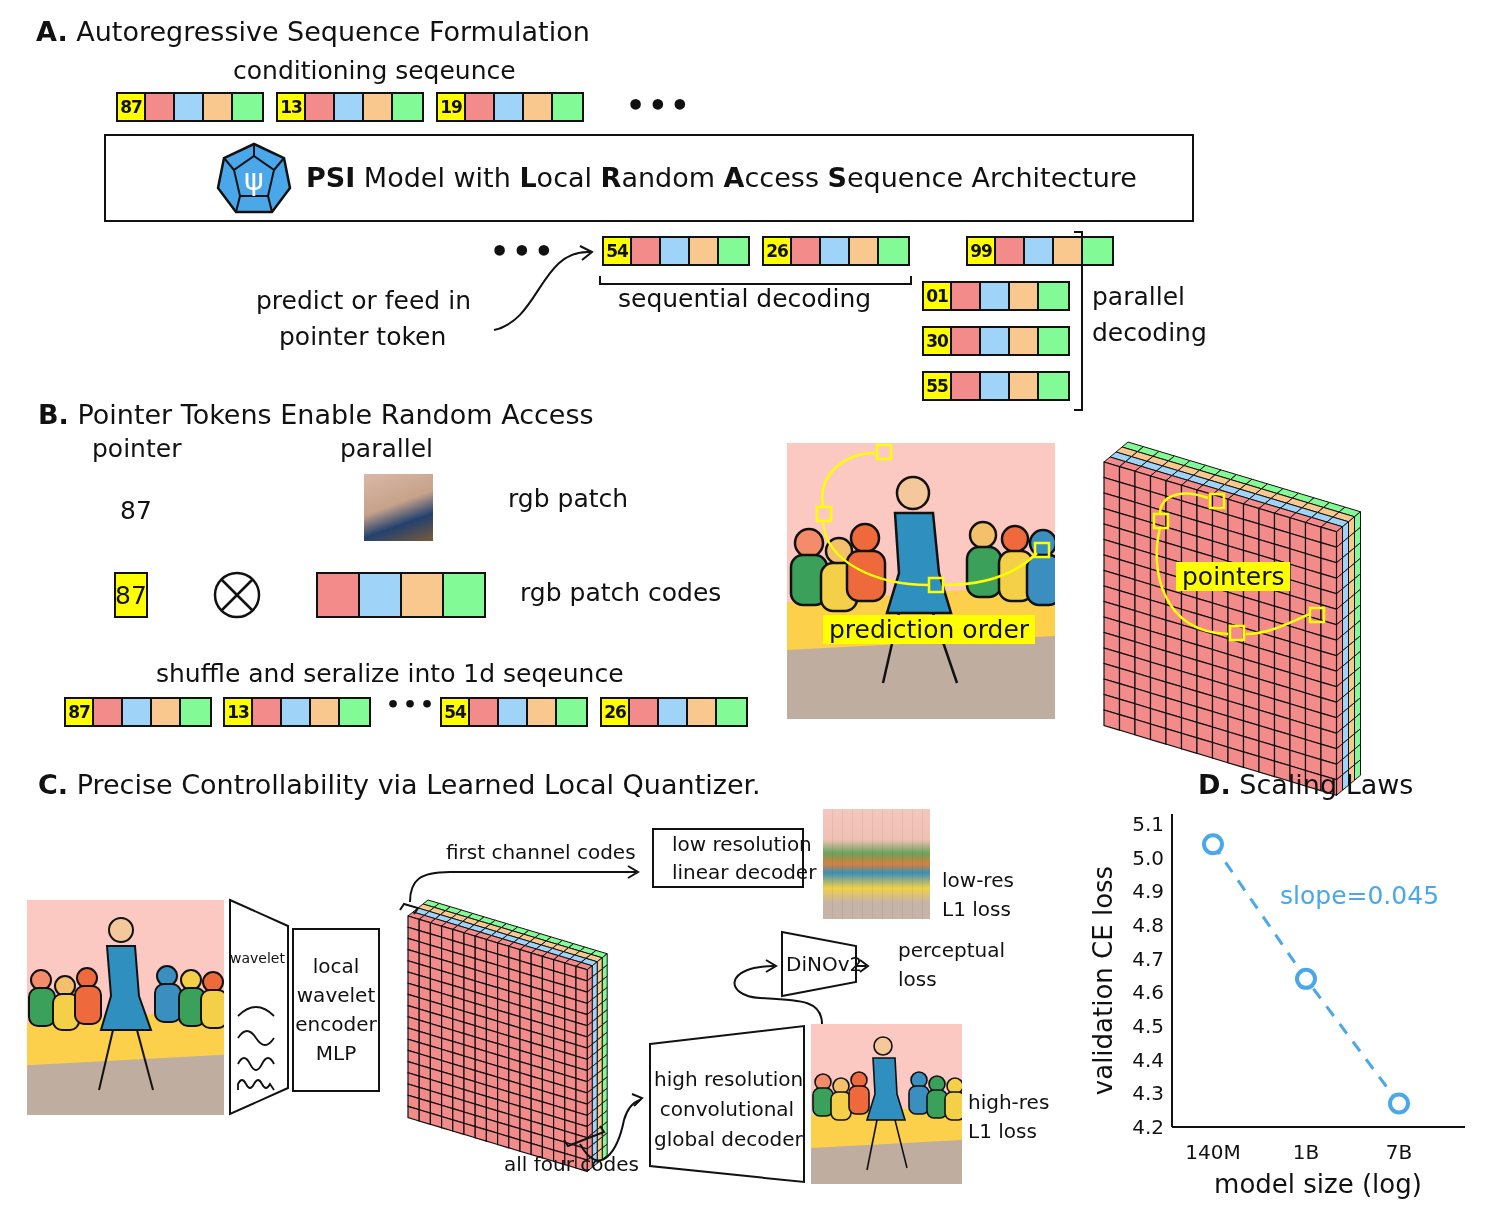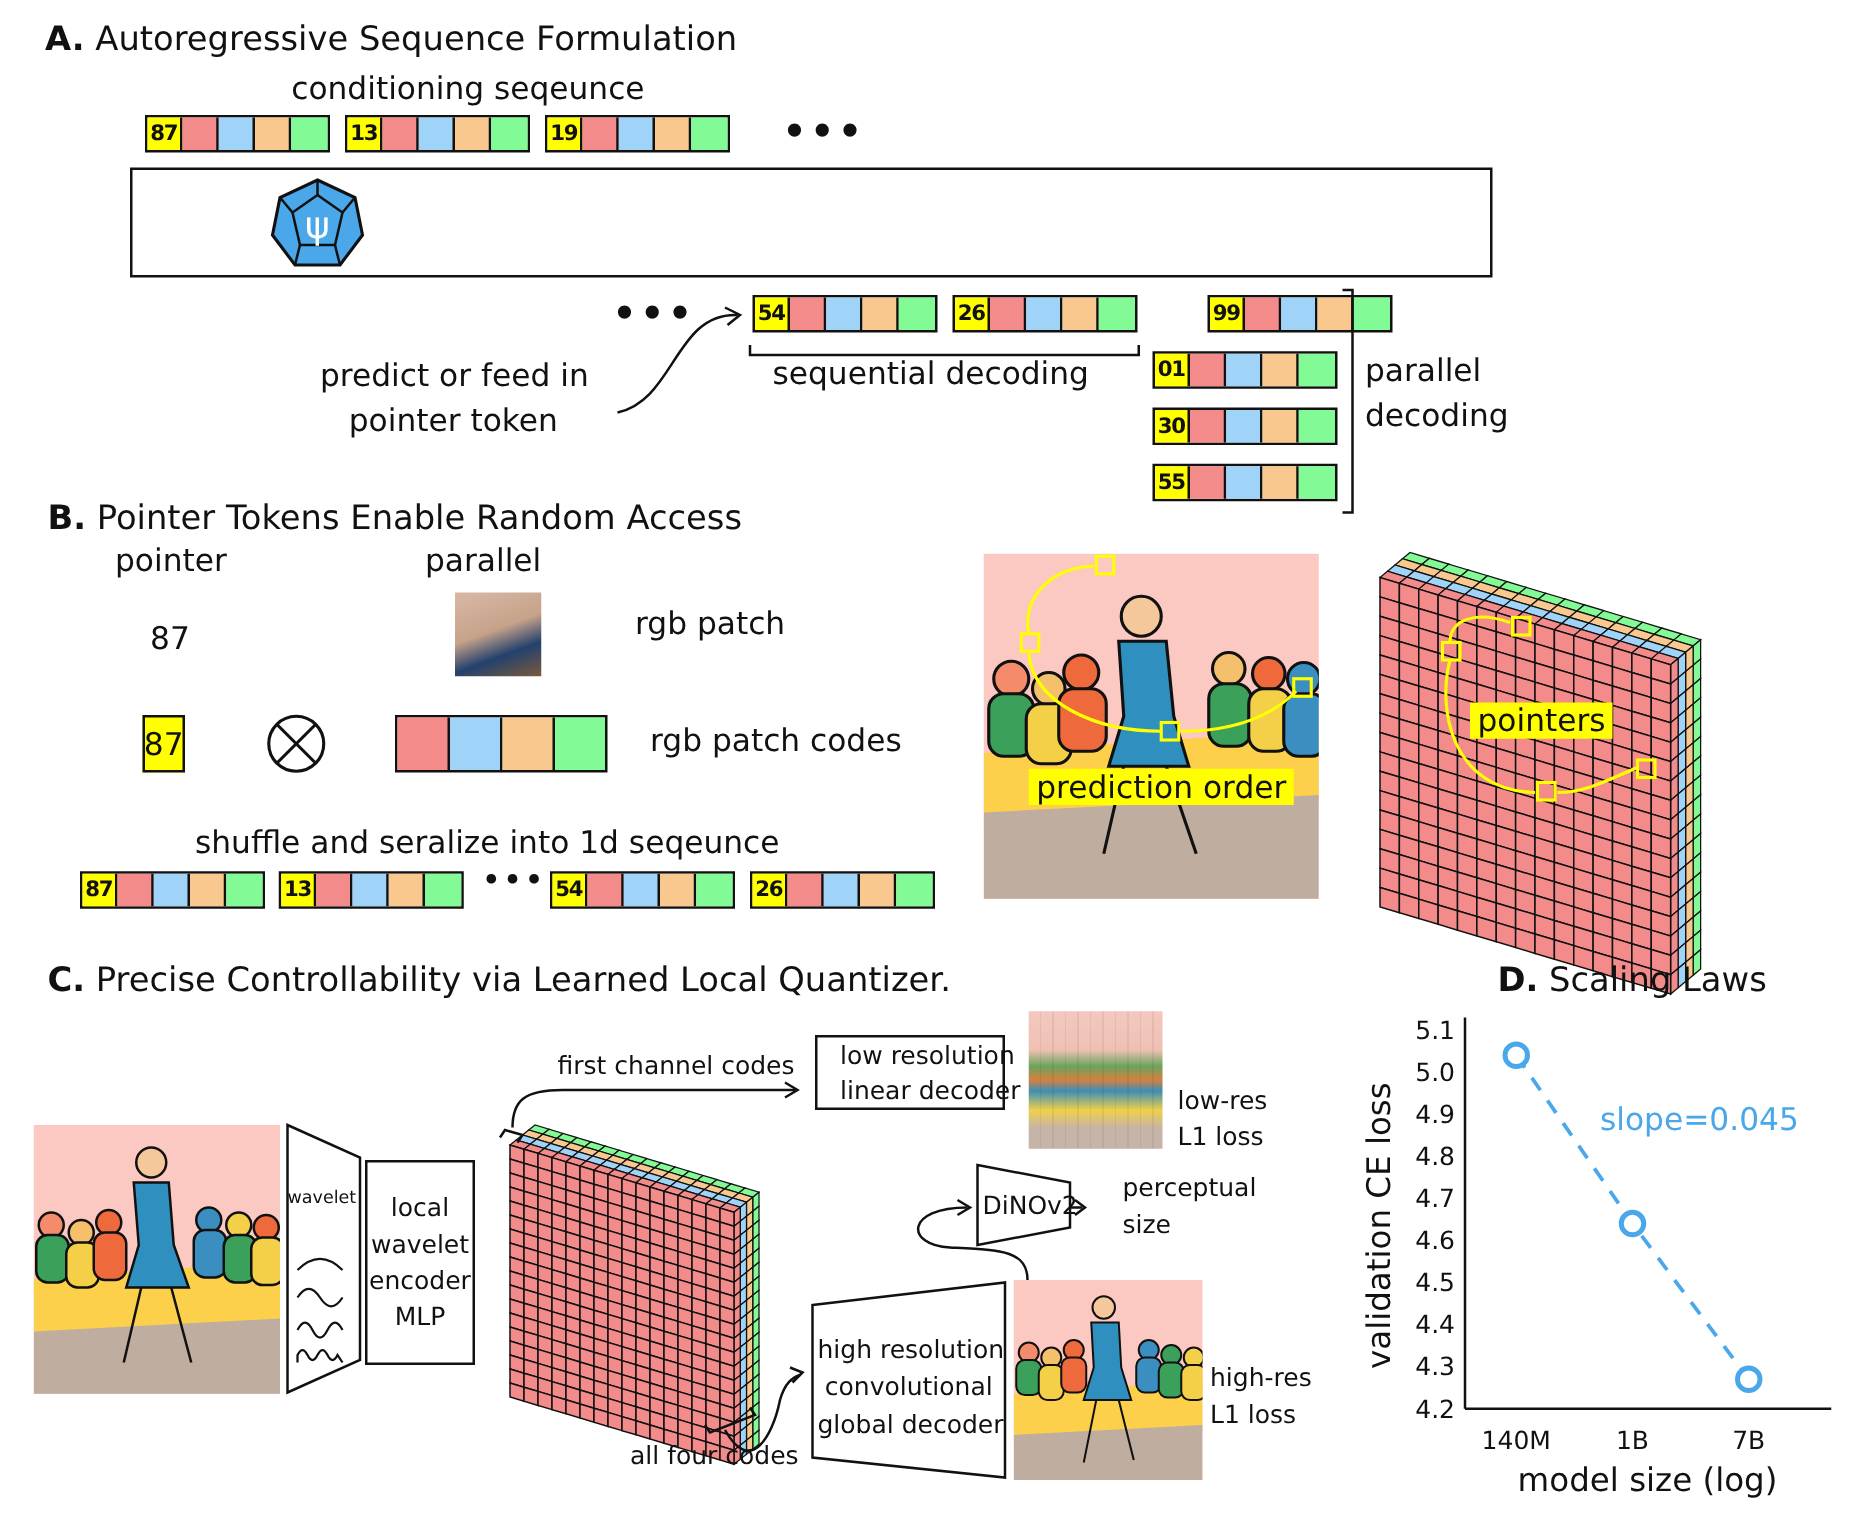--- a/index.html
+++ b/index.html
@@ -66,6 +66,9 @@
     <line x1="22" y1="74" x2="26" y2="58" stroke="#111" stroke-width="2"></line>
     <text x="40" y="52" font-size="30" text-anchor="middle" fill="#fff" font-family="DejaVu Sans, sans-serif">ψ</text>
   </svg>
+  <div class="abs" style="left:200px;top:26px;font-size:27px;white-space:nowrap;">
+    <b>PSI</b><span> Model with </span><b>L</b><span>ocal </span><b>R</b><span>andom </span><b>A</b><span>ccess </span><b>S</b><span>equence Architecture</span>
+  </div>
 </div>
 
 <div class="abs dots" style="left:490px;top:234px;">•••</div>

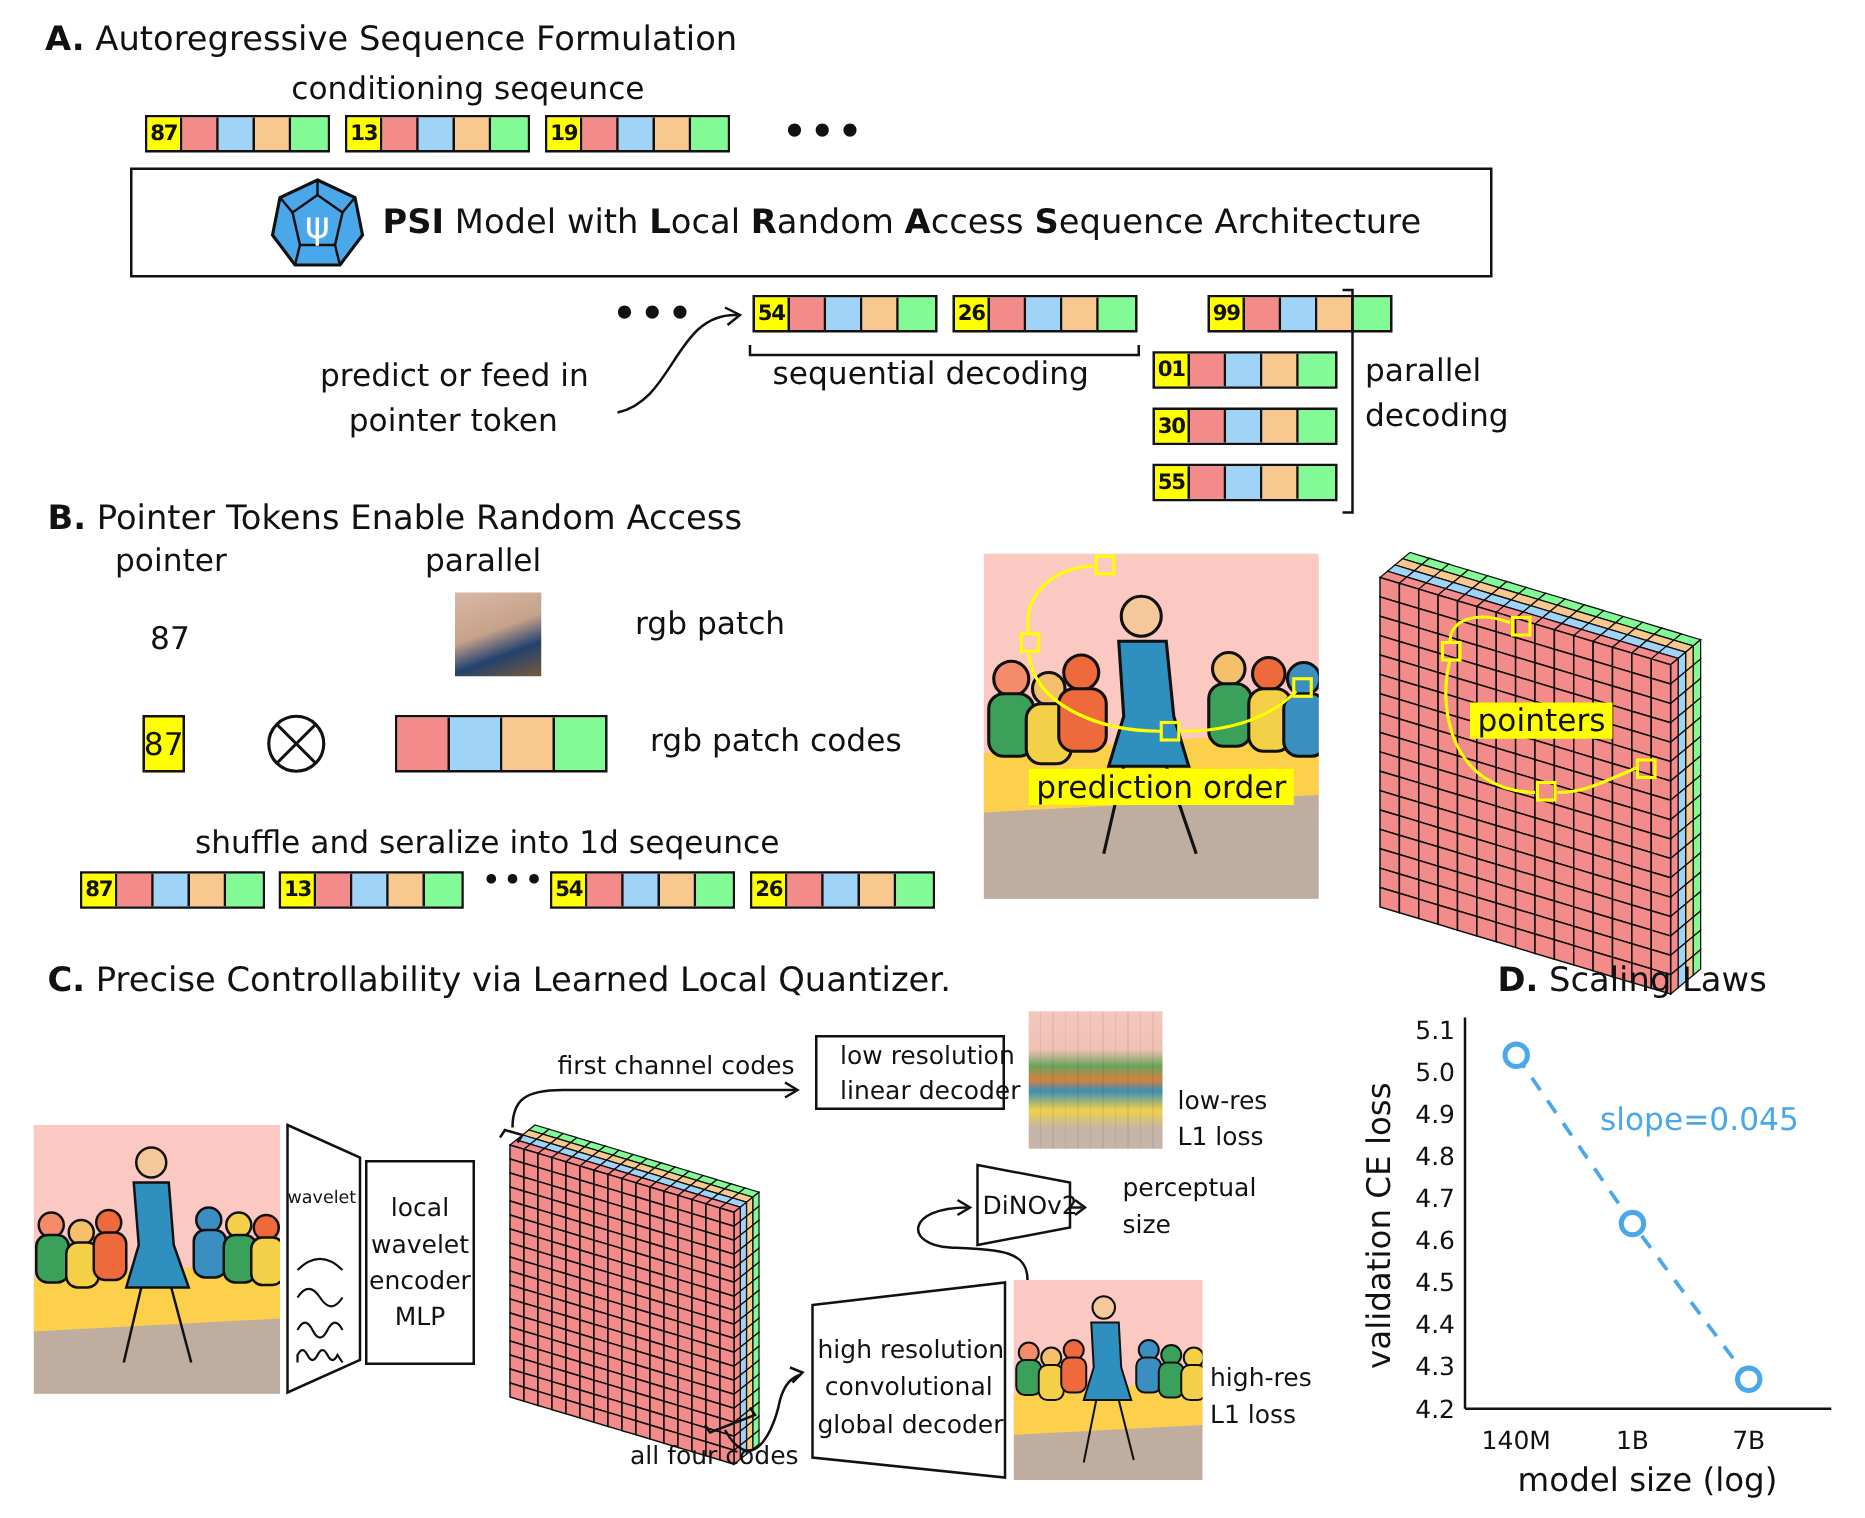--- a/index.html
+++ b/index.html
@@ -1136,7 +1136,7 @@
 <div class="abs ts" style="left:786px;top:952px;">DiNOv2</div>
 <div class="abs ts" style="left:898px;top:936px;line-height:29px;">
   <div>perceptual</div>
-  <div>size</div>
+  <div>loss</div>
 </div>
 
 <svg width="160" height="160" style="left:648px;top:1024px;">

